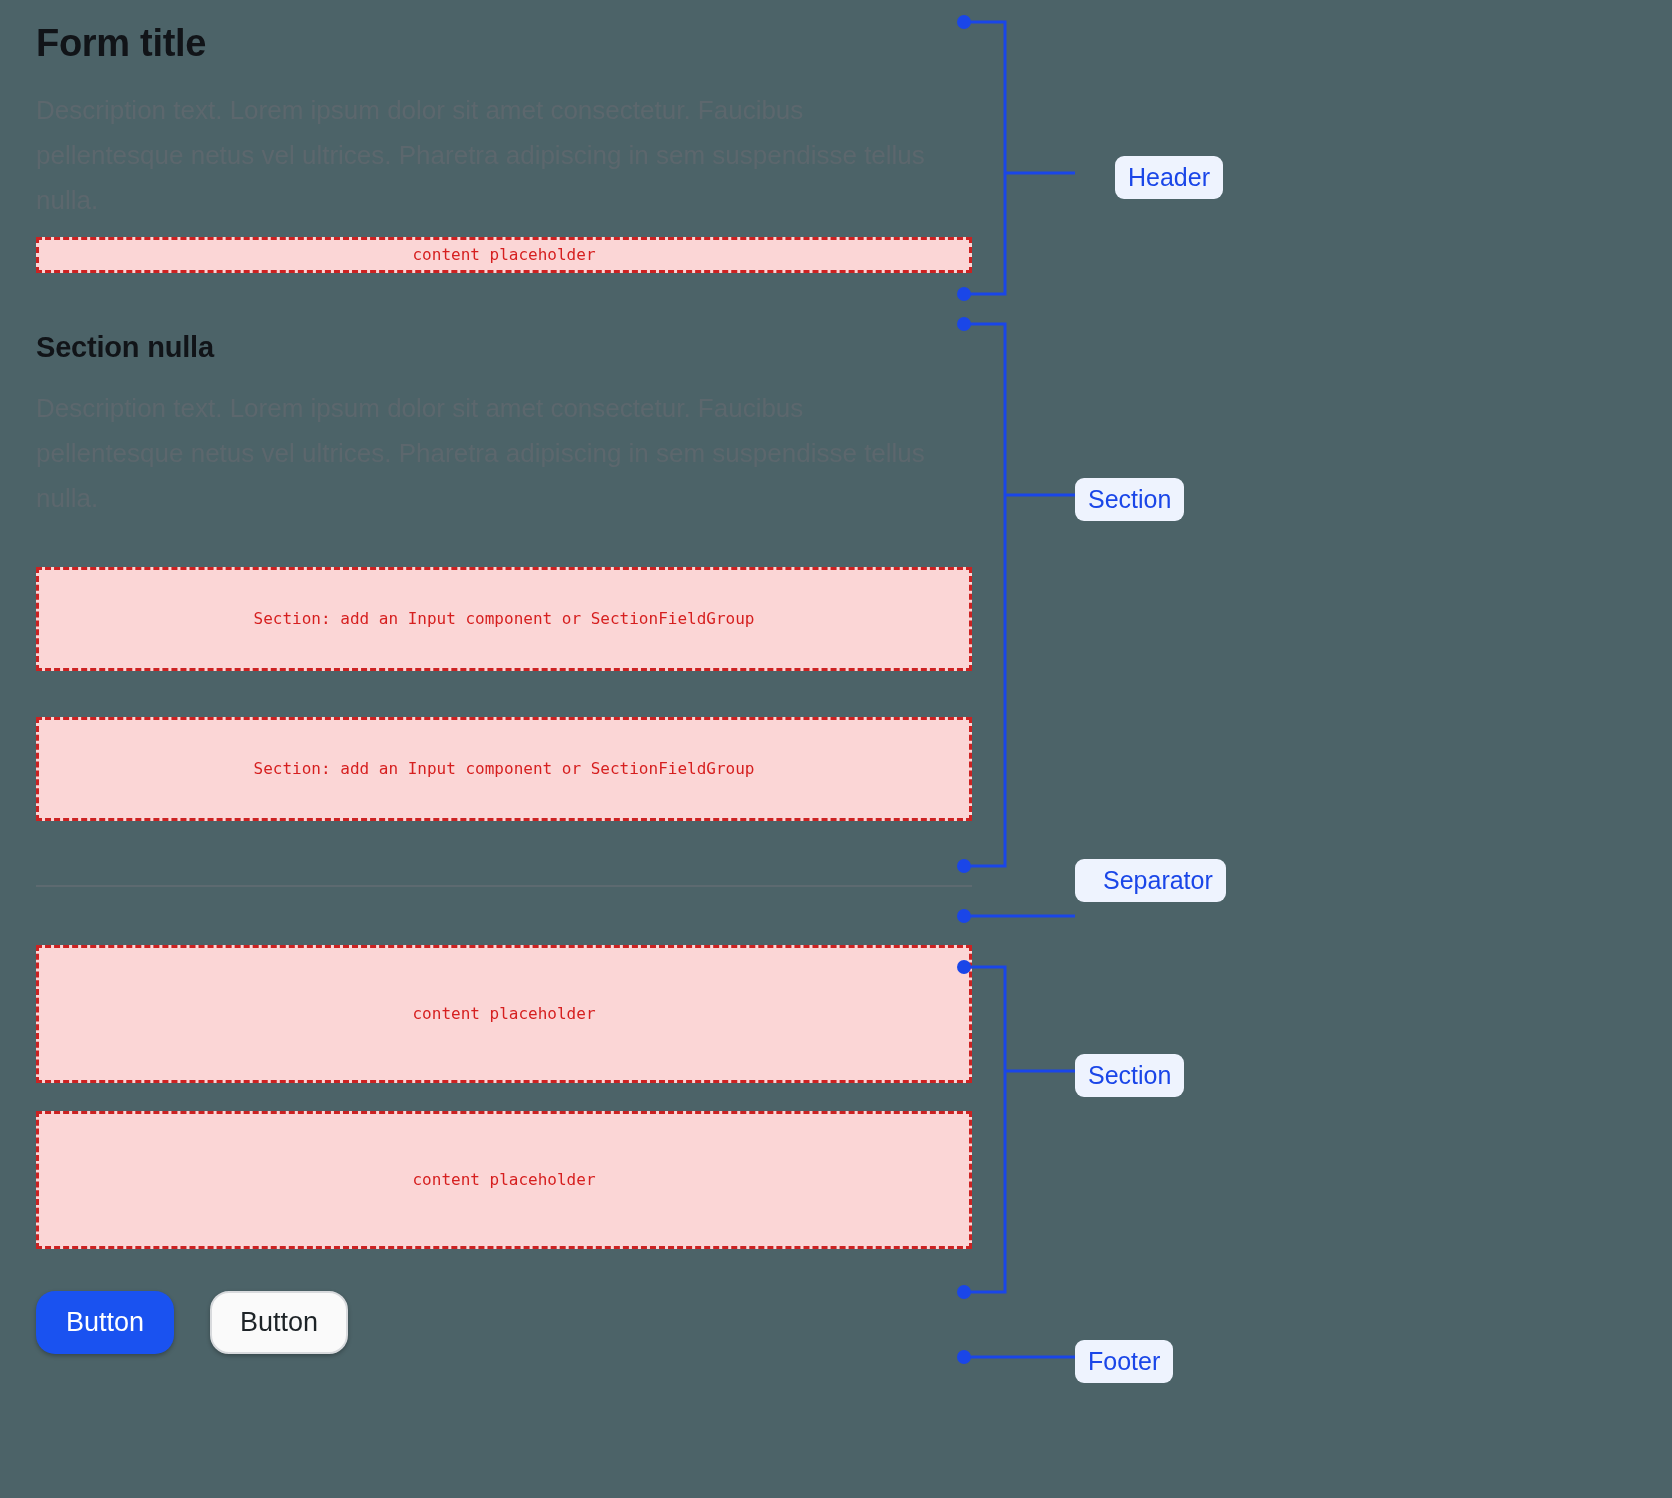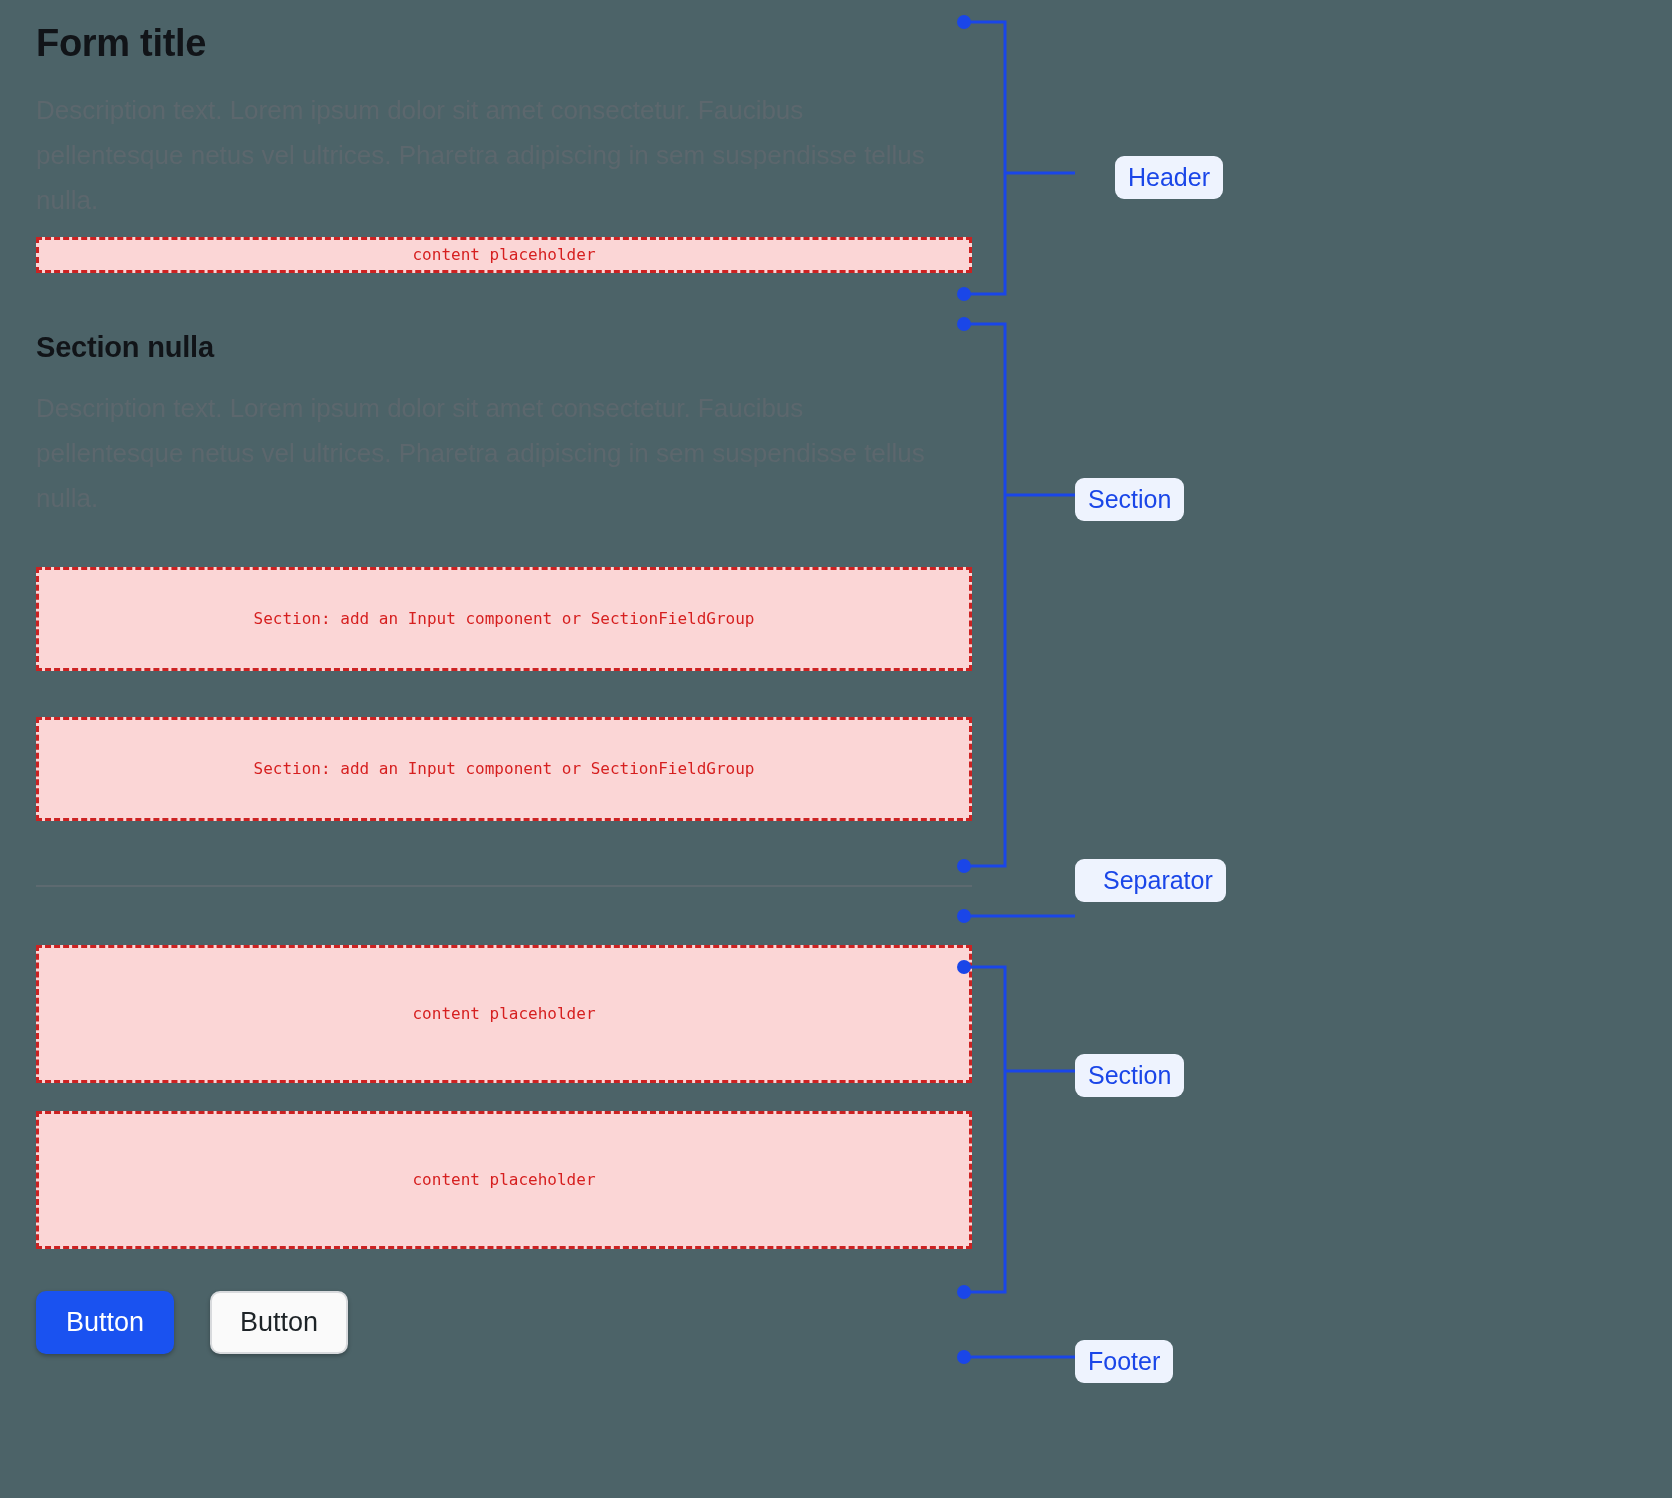--- a/index.html
+++ b/index.html
@@ -80,7 +80,7 @@
   .btn {
     font-family: "Liberation Sans", sans-serif;
     font-size: 27px;
-    border-radius: 10px;
+    border-radius: 19px;
     padding: 14px 28px;
     line-height: 1;
     cursor: pointer;

